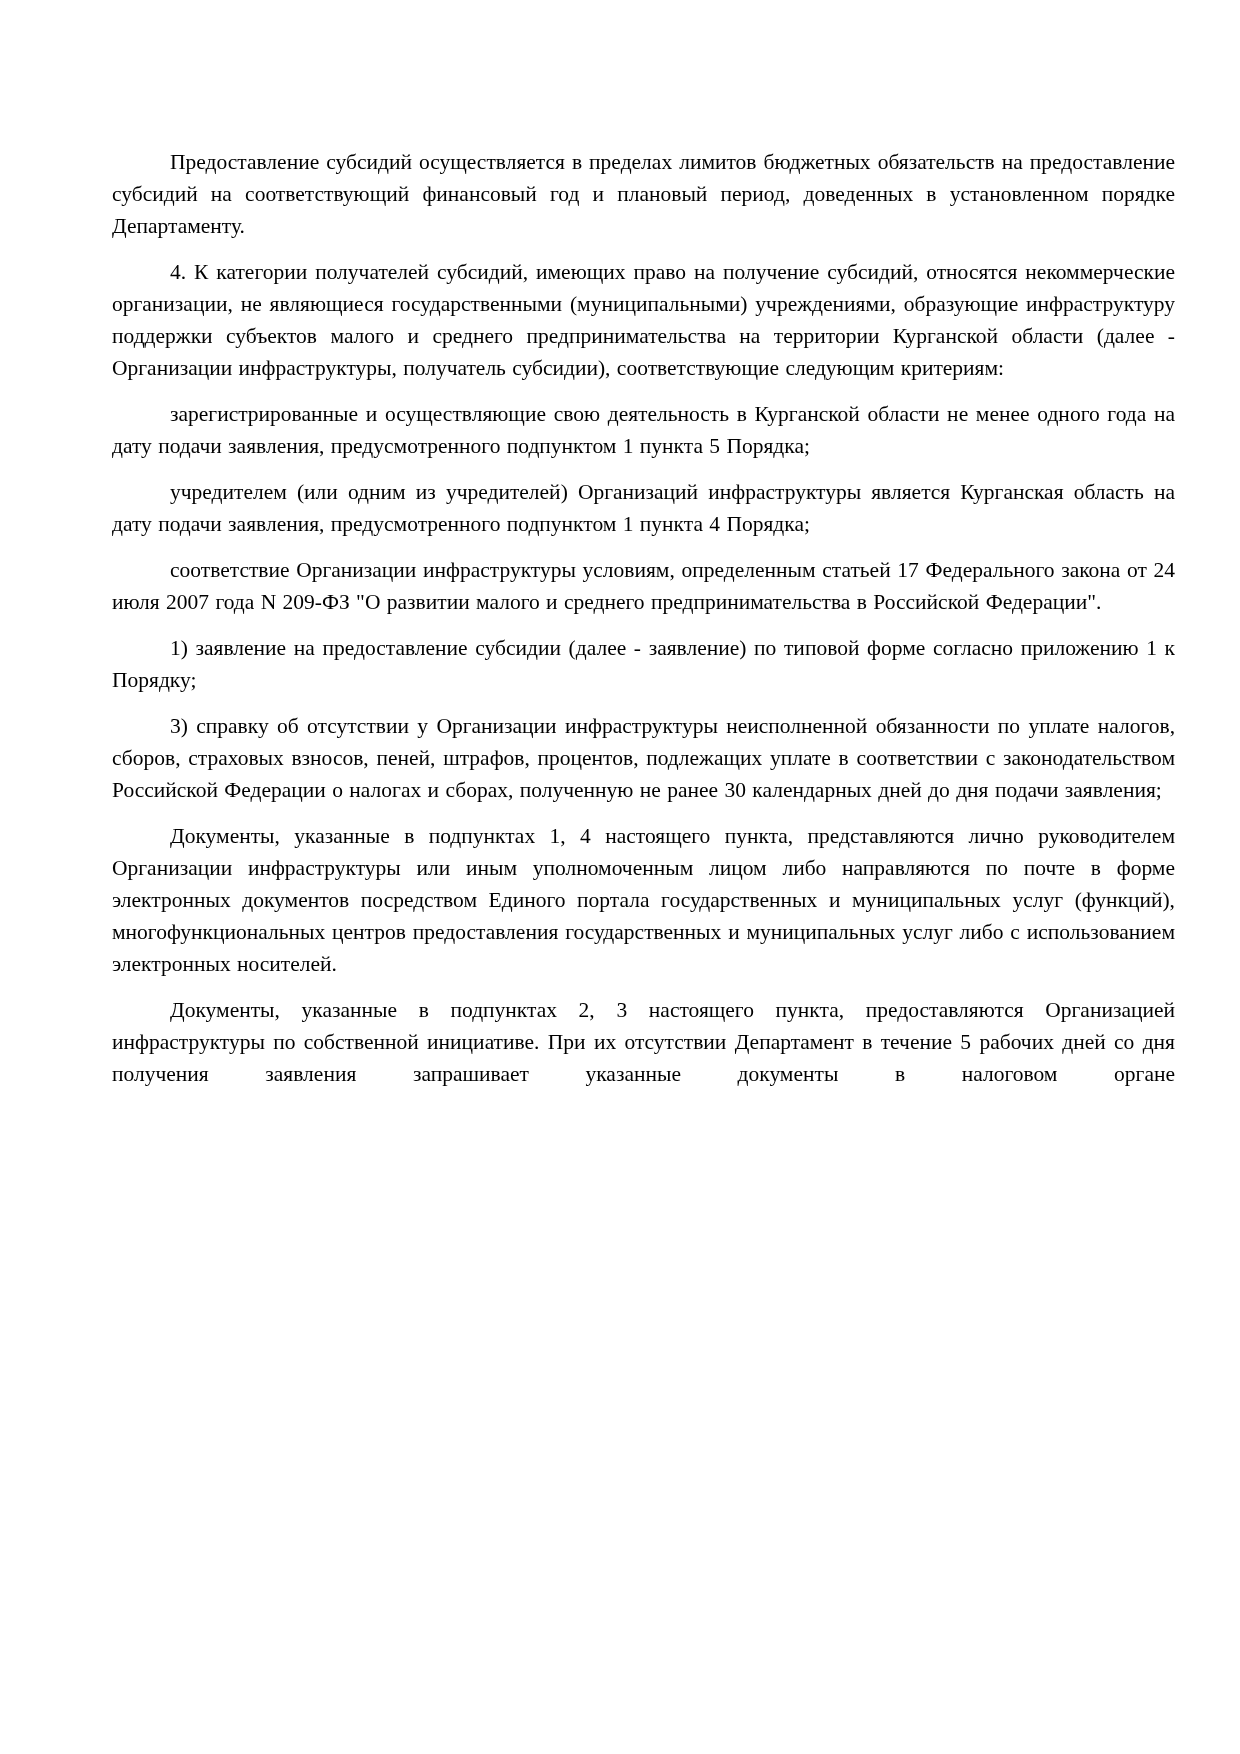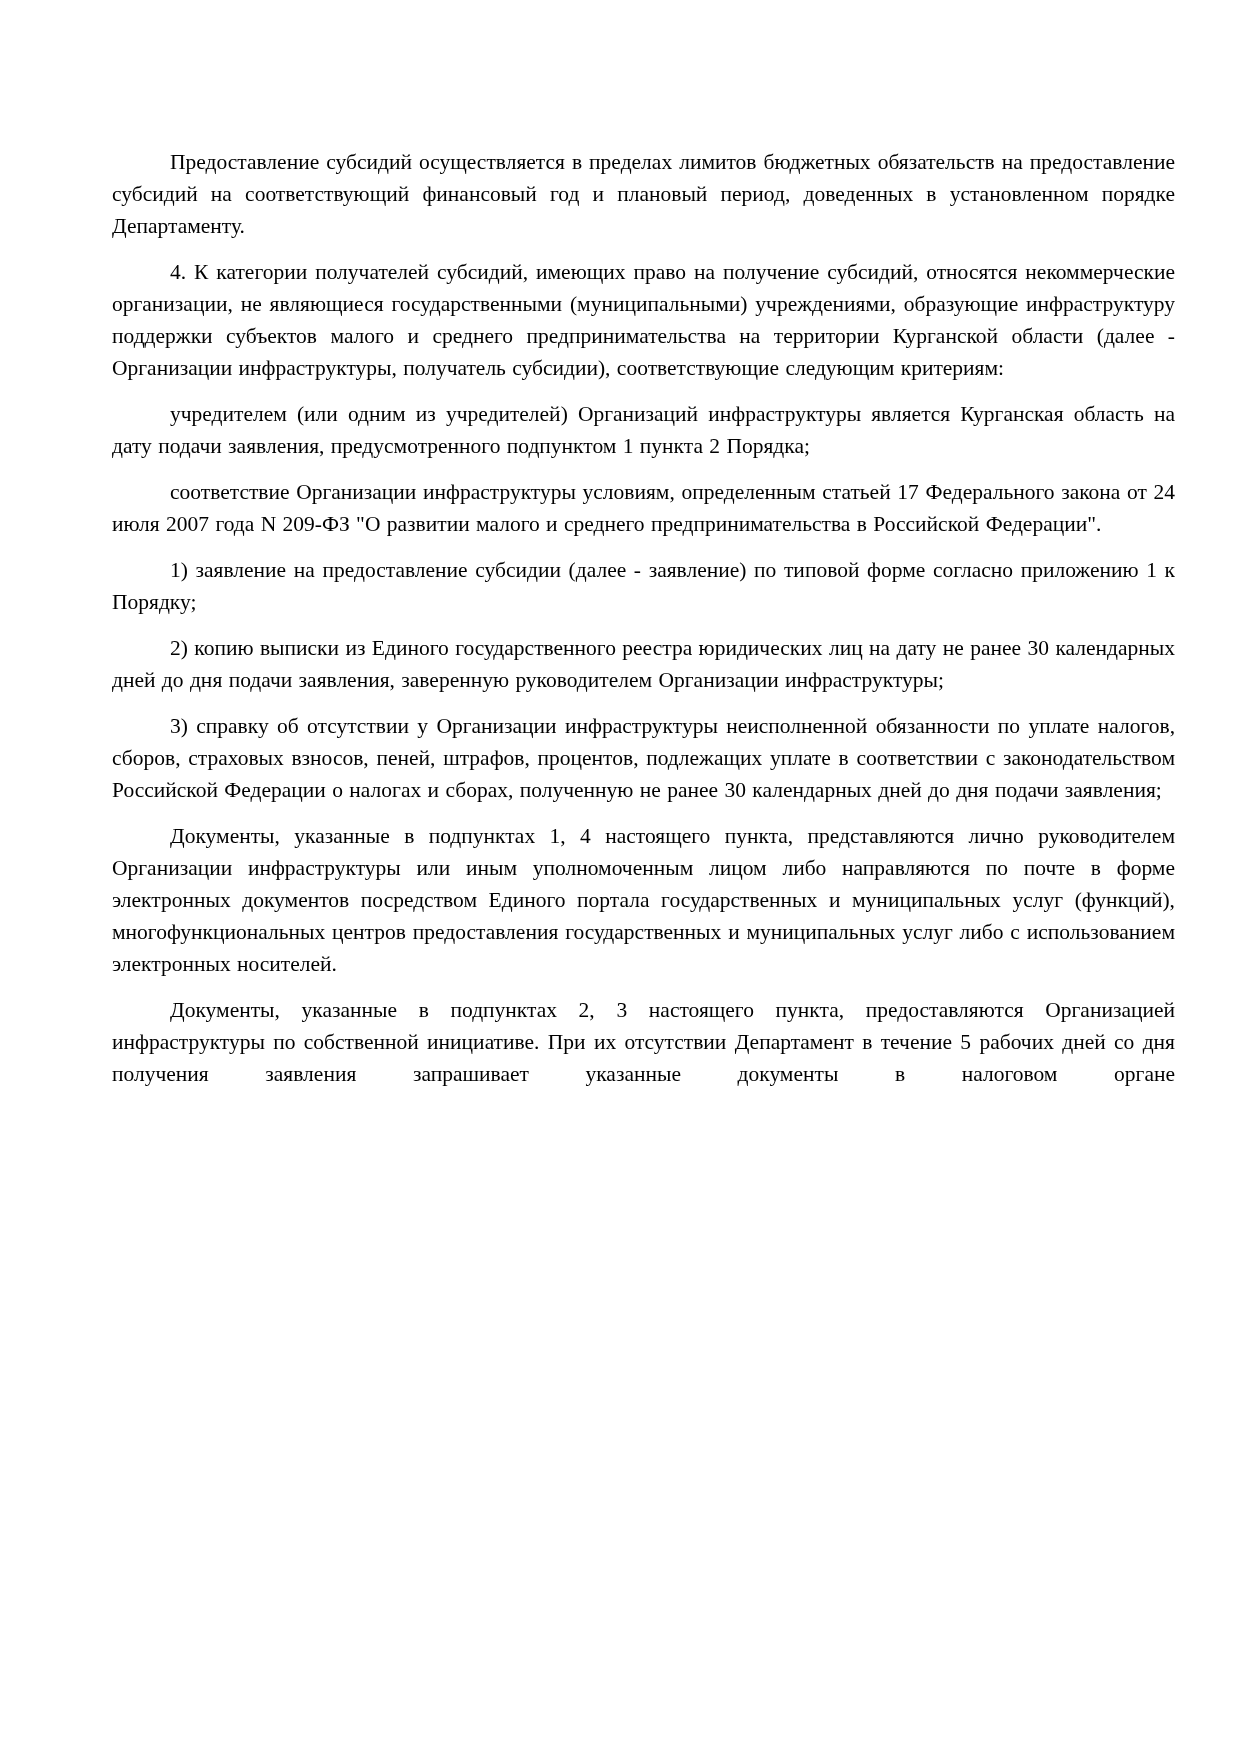--- a/index.html
+++ b/index.html
@@ -49,6 +49,7 @@
   <div class="text-block">
       <p class="para">Предоставление субсидий осуществляется в пределах лимитов бюджетных обязательств на предоставление субсидий на соответствующий финансовый год и плановый период, доведенных в установленном порядке Департаменту.</p>
       <p class="para">4. К категории получателей субсидий, имеющих право на получение субсидий, относятся некоммерческие организации, не являющиеся государственными (муниципальными) учреждениями, образующие инфраструктуру поддержки субъектов малого и среднего предпринимательства на территории Курганской области (далее - Организации инфраструктуры, получатель субсидии), соответствующие следующим критериям:</p>
+      <p class="para">зарегистрированные и осуществляющие свою деятельность в Курганской области не менее одного года на дату подачи заявления, предусмотренного подпунктом 1 пункта 5 Порядка;</p>
       <p class="para">учредителем (или одним из учредителей) Организаций инфраструктуры является Курганская область на дату подачи заявления, предусмотренного подпунктом 1 пункта 2 Порядка;</p>
       <p class="para">соответствие Организации инфраструктуры условиям, определенным статьей 17 Федерального закона от 24 июля 2007 года N 209-ФЗ "О развитии малого и среднего предпринимательства в Российской Федерации".</p>
       <p class="para">1) заявление на предоставление субсидии (далее - заявление) по типовой форме согласно приложению 1 к Порядку;</p>

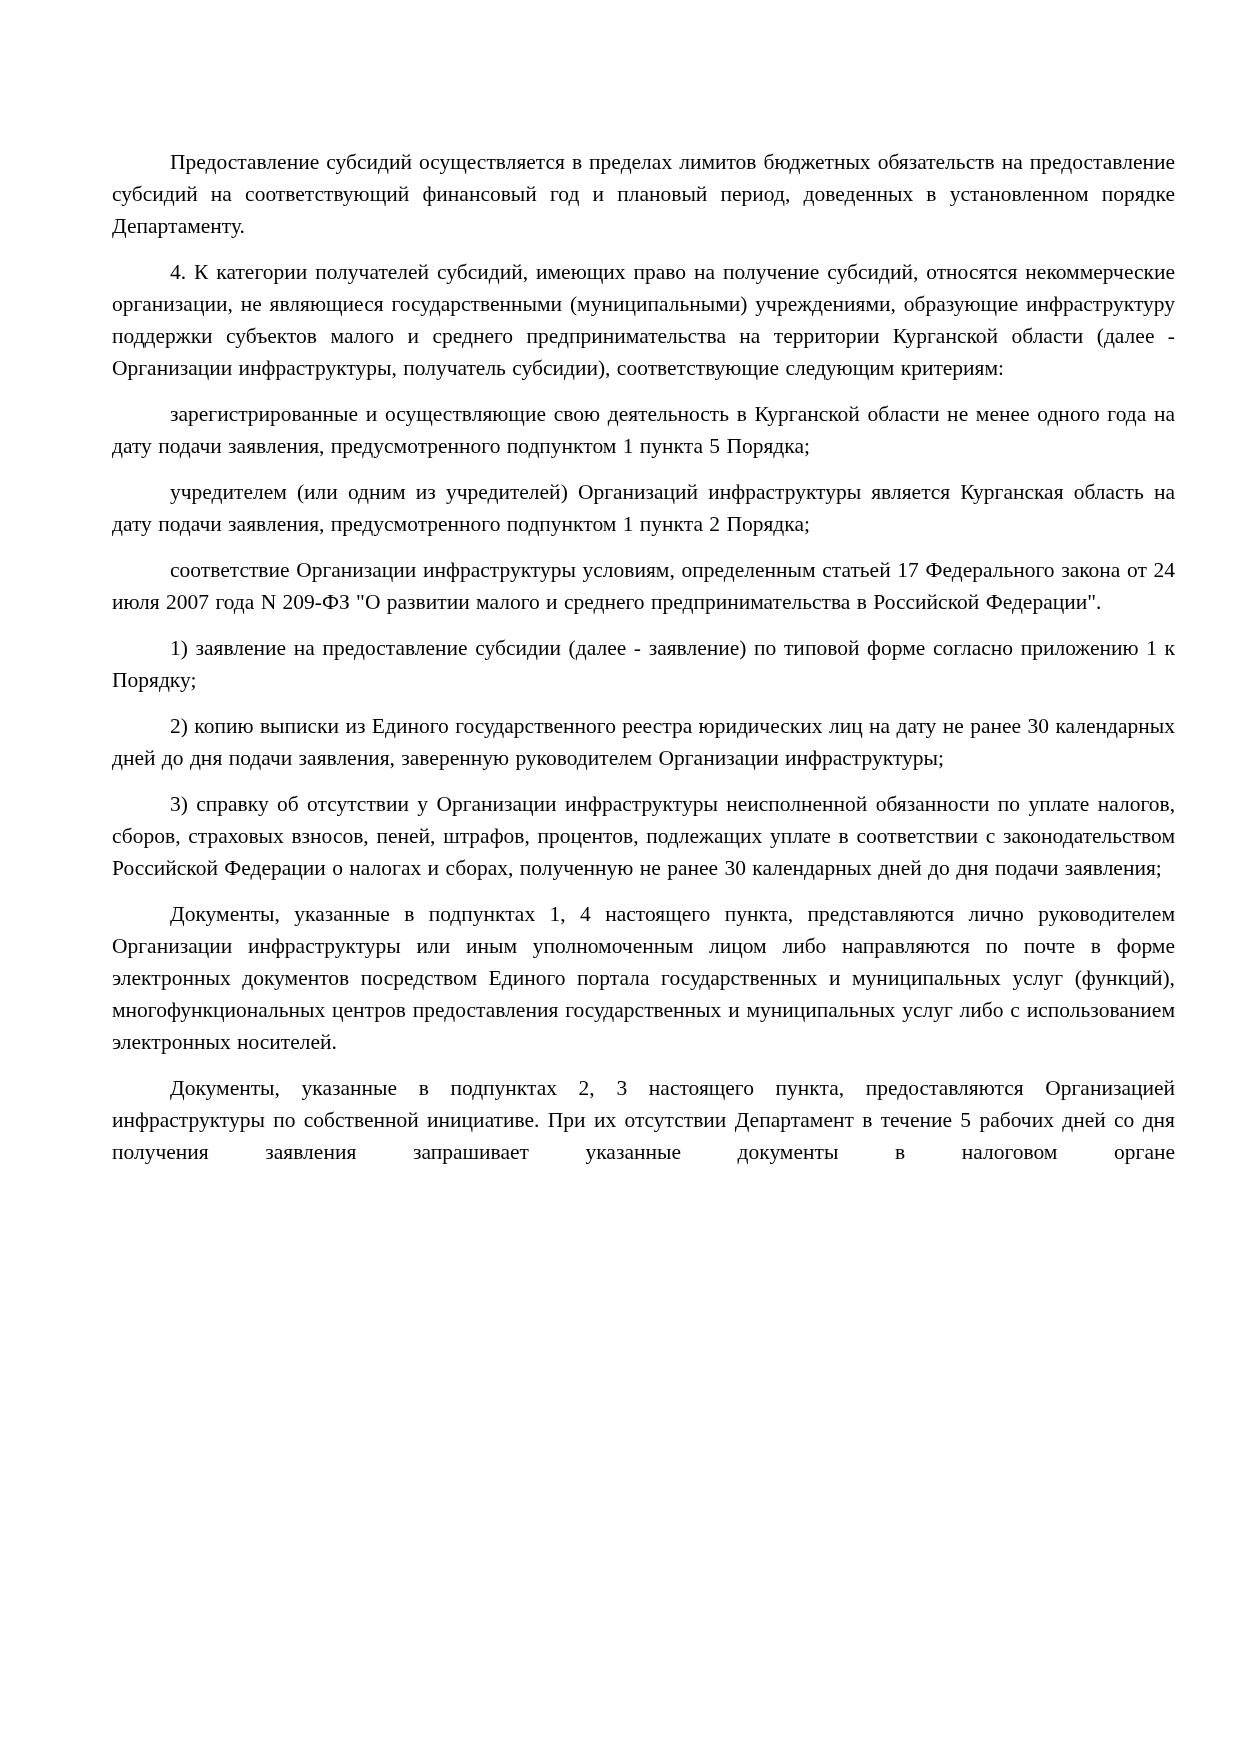--- a/index.html
+++ b/index.html
@@ -50,7 +50,7 @@
       <p class="para">Предоставление субсидий осуществляется в пределах лимитов бюджетных обязательств на предоставление субсидий на соответствующий финансовый год и плановый период, доведенных в установленном порядке Департаменту.</p>
       <p class="para">4. К категории получателей субсидий, имеющих право на получение субсидий, относятся некоммерческие организации, не являющиеся государственными (муниципальными) учреждениями, образующие инфраструктуру поддержки субъектов малого и среднего предпринимательства на территории Курганской области (далее - Организации инфраструктуры, получатель субсидии), соответствующие следующим критериям:</p>
       <p class="para">зарегистрированные и осуществляющие свою деятельность в Курганской области не менее одного года на дату подачи заявления, предусмотренного подпунктом 1 пункта 5 Порядка;</p>
-      <p class="para">учредителем (или одним из учредителей) Организаций инфраструктуры является Курганская область на дату подачи заявления, предусмотренного подпунктом 1 пункта 2 Порядка;</p>
+      <p class="para">учредителем (или одним из учредителей) Организаций инфраструктуры является Курганская область на дату подачи заявления, предусмотренного подпунктом 1 пункта 4 Порядка;</p>
       <p class="para">соответствие Организации инфраструктуры условиям, определенным статьей 17 Федерального закона от 24 июля 2007 года N 209-ФЗ "О развитии малого и среднего предпринимательства в Российской Федерации".</p>
       <p class="para">1) заявление на предоставление субсидии (далее - заявление) по типовой форме согласно приложению 1 к Порядку;</p>
       <p class="para">2) копию выписки из Единого государственного реестра юридических лиц на дату не ранее 30 календарных дней до дня подачи заявления, заверенную руководителем Организации инфраструктуры;</p>

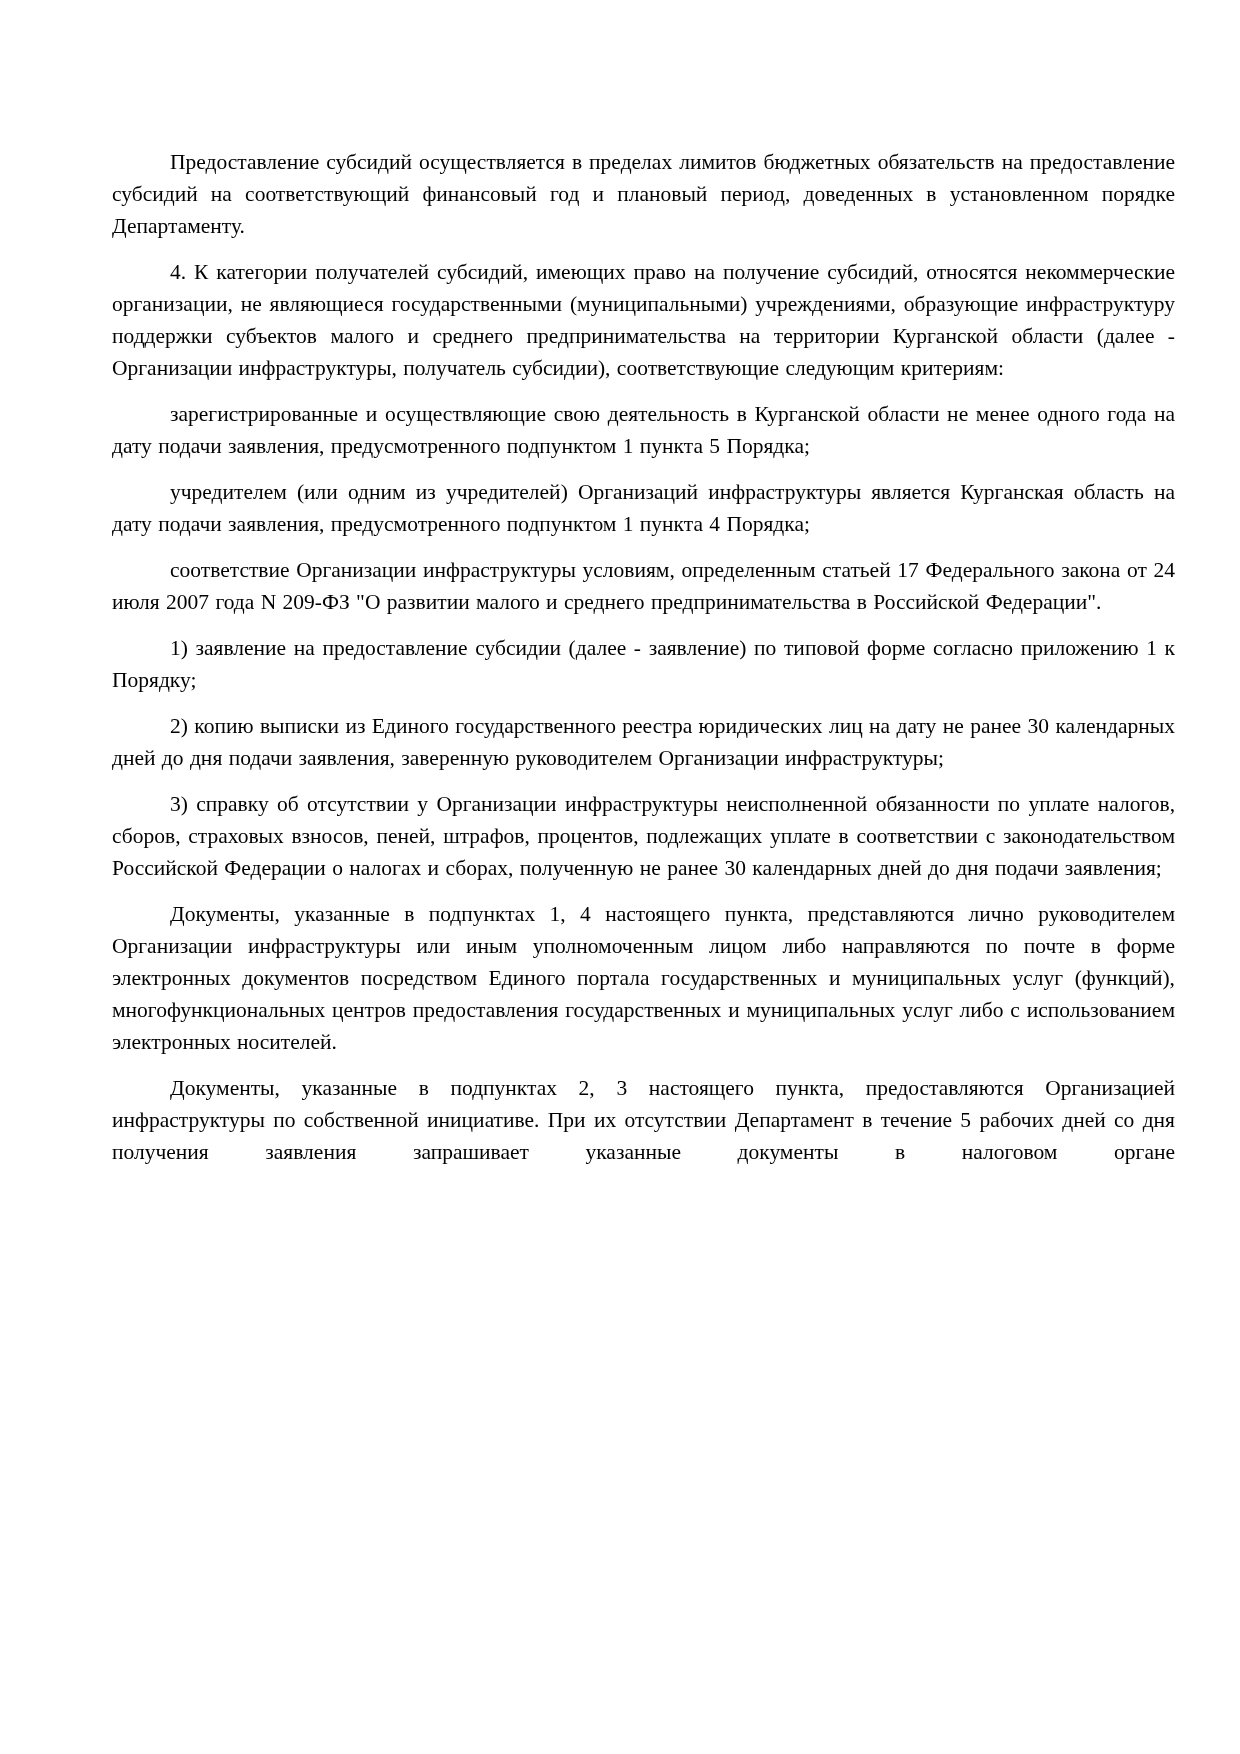--- a/index.html
+++ b/index.html
@@ -53,7 +53,6 @@
       <p class="para">учредителем (или одним из учредителей) Организаций инфраструктуры является Курганская область на дату подачи заявления, предусмотренного подпунктом 1 пункта 4 Порядка;</p>
       <p class="para">соответствие Организации инфраструктуры условиям, определенным статьей 17 Федерального закона от 24 июля 2007 года N 209-ФЗ "О развитии малого и среднего предпринимательства в Российской Федерации".</p>
       <p class="para">1) заявление на предоставление субсидии (далее - заявление) по типовой форме согласно приложению 1 к Порядку;</p>
-      <p class="para">2) копию выписки из Единого государственного реестра юридических лиц на дату не ранее 30 календарных дней до дня подачи заявления, заверенную руководителем Организации инфраструктуры;</p>
       <p class="para">3) справку об отсутствии у Организации инфраструктуры неисполненной обязанности по уплате налогов, сборов, страховых взносов, пеней, штрафов, процентов, подлежащих уплате в соответствии с законодательством Российской Федерации о налогах и сборах, полученную не ранее 30 календарных дней до дня подачи заявления;</p>
       <p class="para">Документы, указанные в подпунктах 1, 4 настоящего пункта, представляются лично руководителем Организации инфраструктуры или иным уполномоченным лицом либо направляются по почте в форме электронных документов посредством Единого портала государственных и муниципальных услуг (функций), многофункциональных центров предоставления государственных и муниципальных услуг либо с использованием электронных носителей.</p>
       <p class="para fill-last">Документы, указанные в подпунктах 2, 3 настоящего пункта, предоставляются Организацией инфраструктуры по собственной инициативе. При их отсутствии Департамент в течение 5 рабочих дней со дня получения заявления запрашивает указанные документы в налоговом органе</p>

